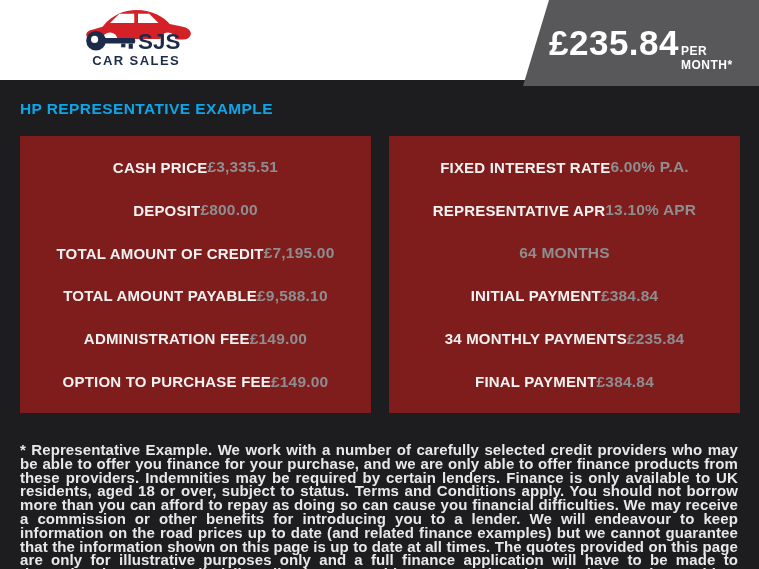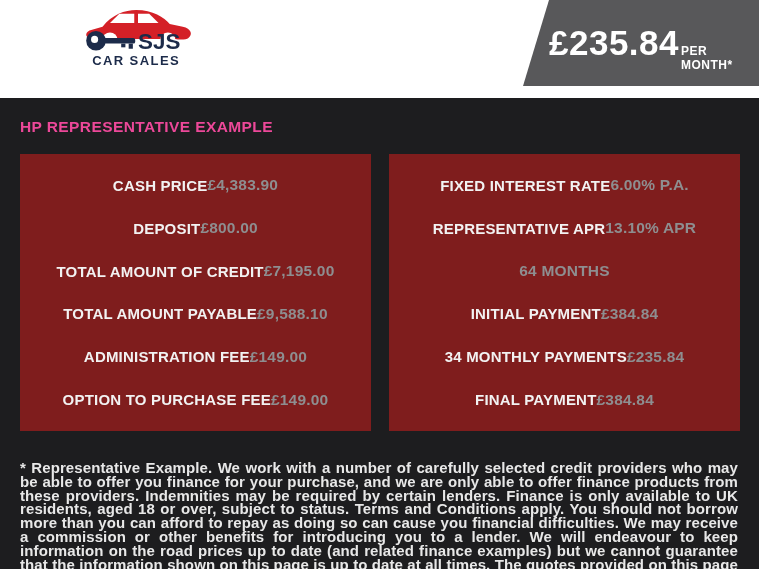--- a/index.html
+++ b/index.html
@@ -16,7 +16,7 @@
   
   .topbar {
     position: relative;
-    height: 98px;
+    height: 80px;
     background: #ffffff;
   }
   .logo {

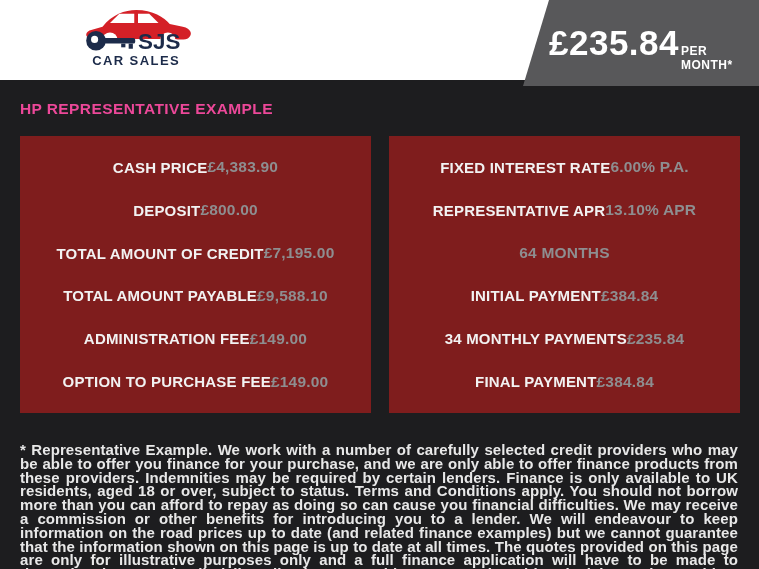--- a/index.html
+++ b/index.html
@@ -55,7 +55,7 @@
   
   .title-bar { padding: 20px 20px 0 20px; }
   .title-bar h1 {
-    color: #ec4899;
+    color: #0ea5e9;
     font-size: 15.5px;
     font-weight: bold;
     letter-spacing: 0.4px;

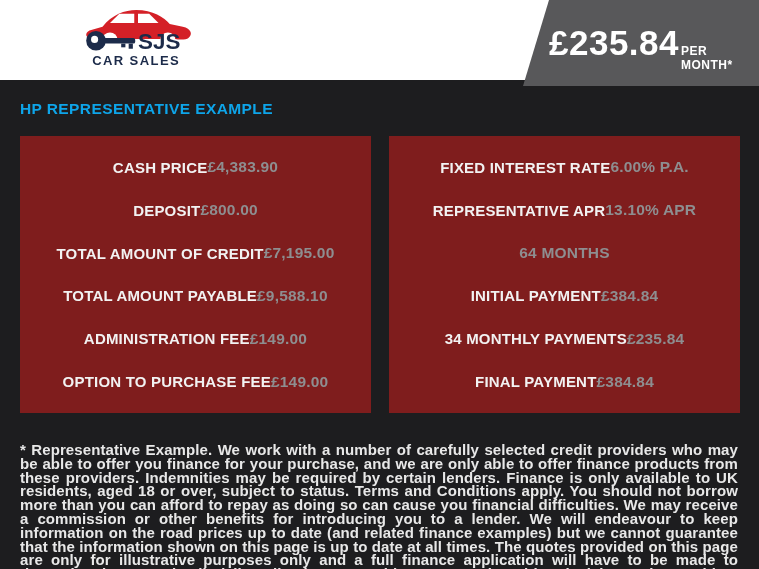--- a/index.html
+++ b/index.html
@@ -149,7 +149,7 @@
     <section class="panel">
       <div class="frow">
         <span class="flabel">CASH PRICE</span>
-        <span class="fvalue">£4,383.90</span>
+        <span class="fvalue">£3,335.51</span>
       </div>
       <div class="frow">
         <span class="flabel">DEPOSIT</span>

